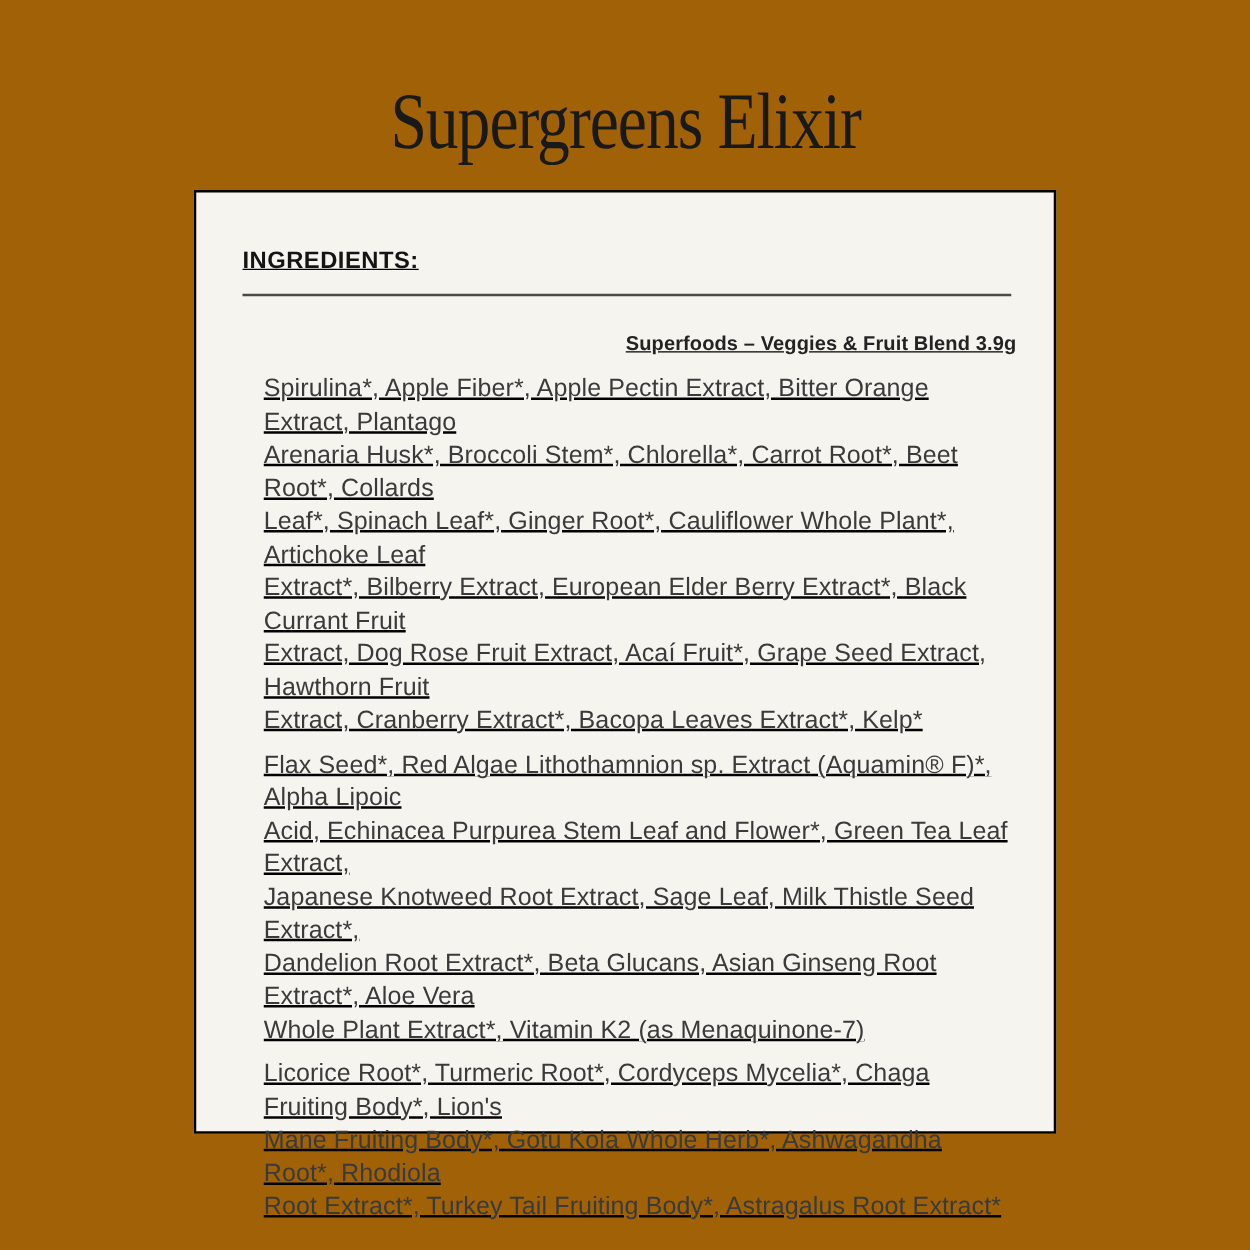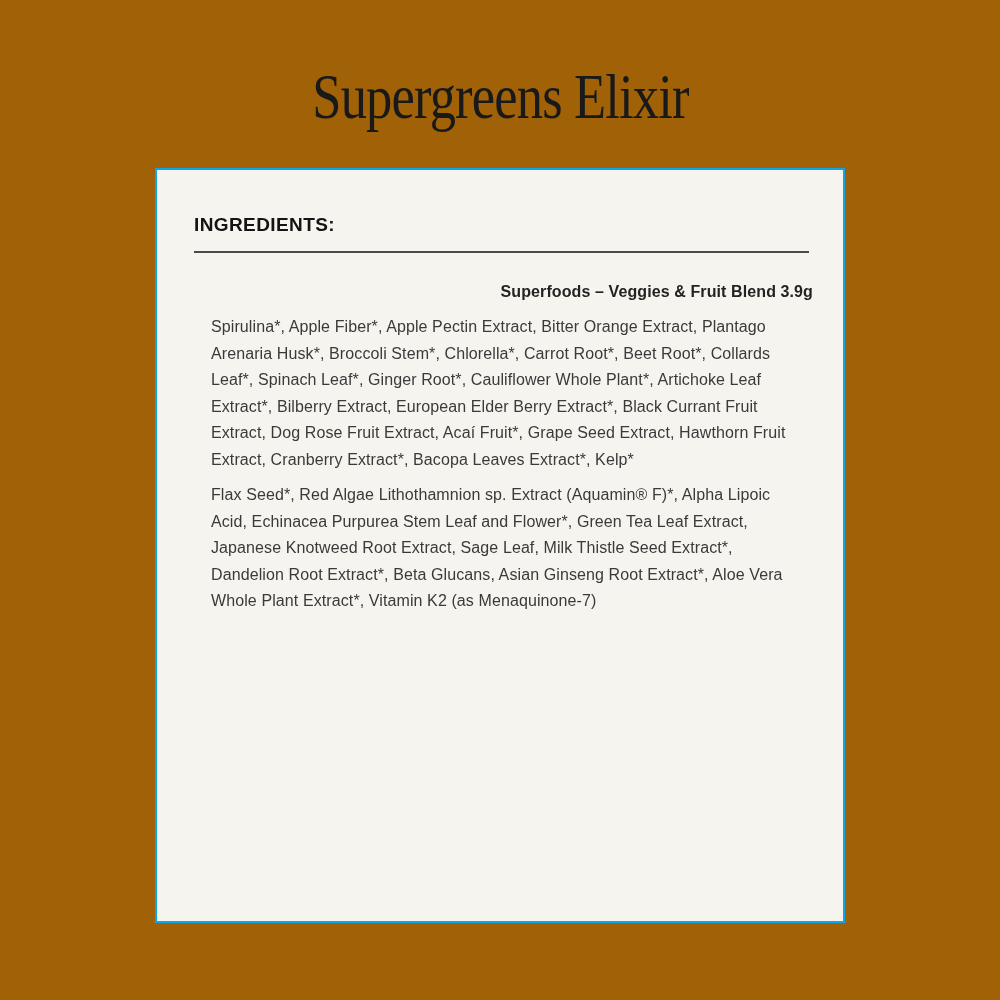--- a/index.html
+++ b/index.html
@@ -38,13 +38,14 @@
   .panel {
     position: absolute;
     left: 155px;
-    top: 168px;
+    top: 152px;
     width: 690px;
     height: 755px;
     box-sizing: border-box;
-    border: 2px solid #0ea5e9;
+    border: 2px solid #000000;
     background: #f6f4ef;
     padding: 44px 30px 0 37px;
+    text-decoration: underline;
   }
   .panel-heading {
     font-size: 19px;

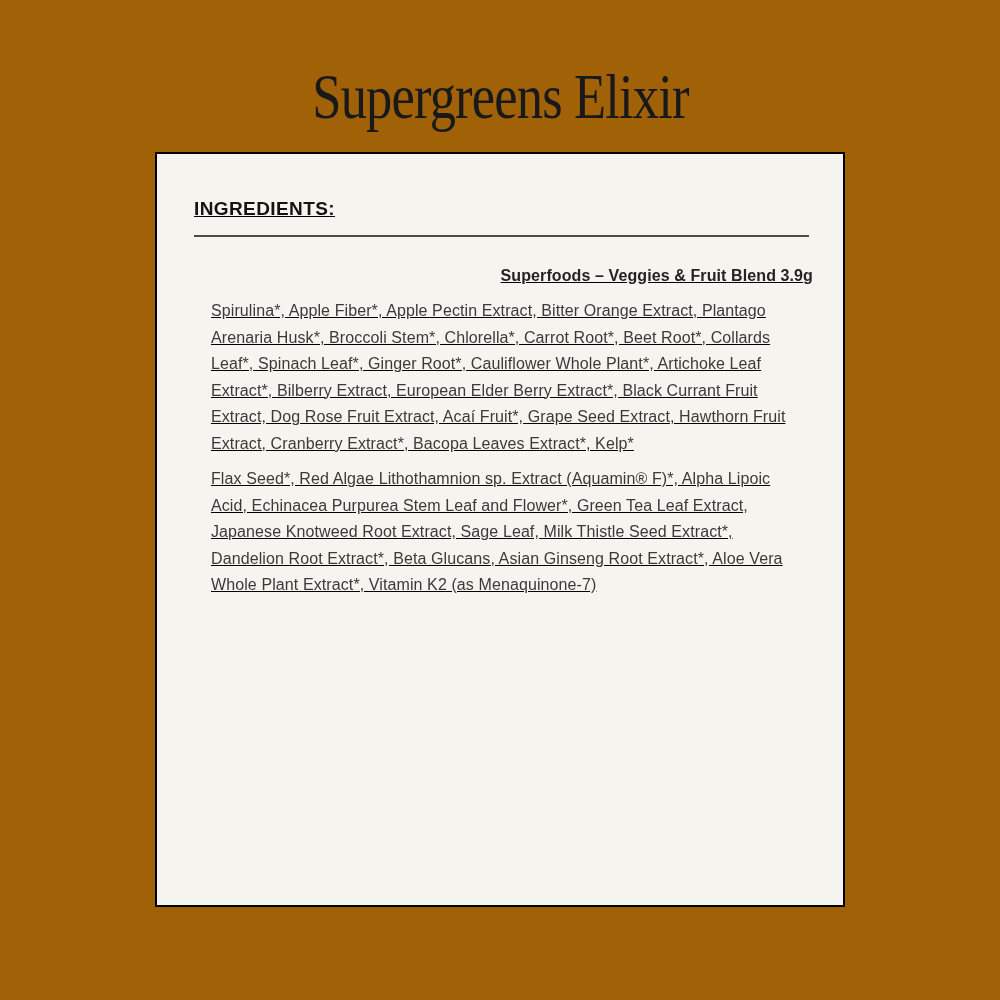--- a/index.html
+++ b/index.html
@@ -78,7 +78,7 @@
   }
   .blend-ingredients {
     margin: 0 0 9px 0;
-    font-size: 16px;
+    font-size: 20px;
     line-height: 26.5px;
     color: #3a3a3a;
     letter-spacing: 0.1px;

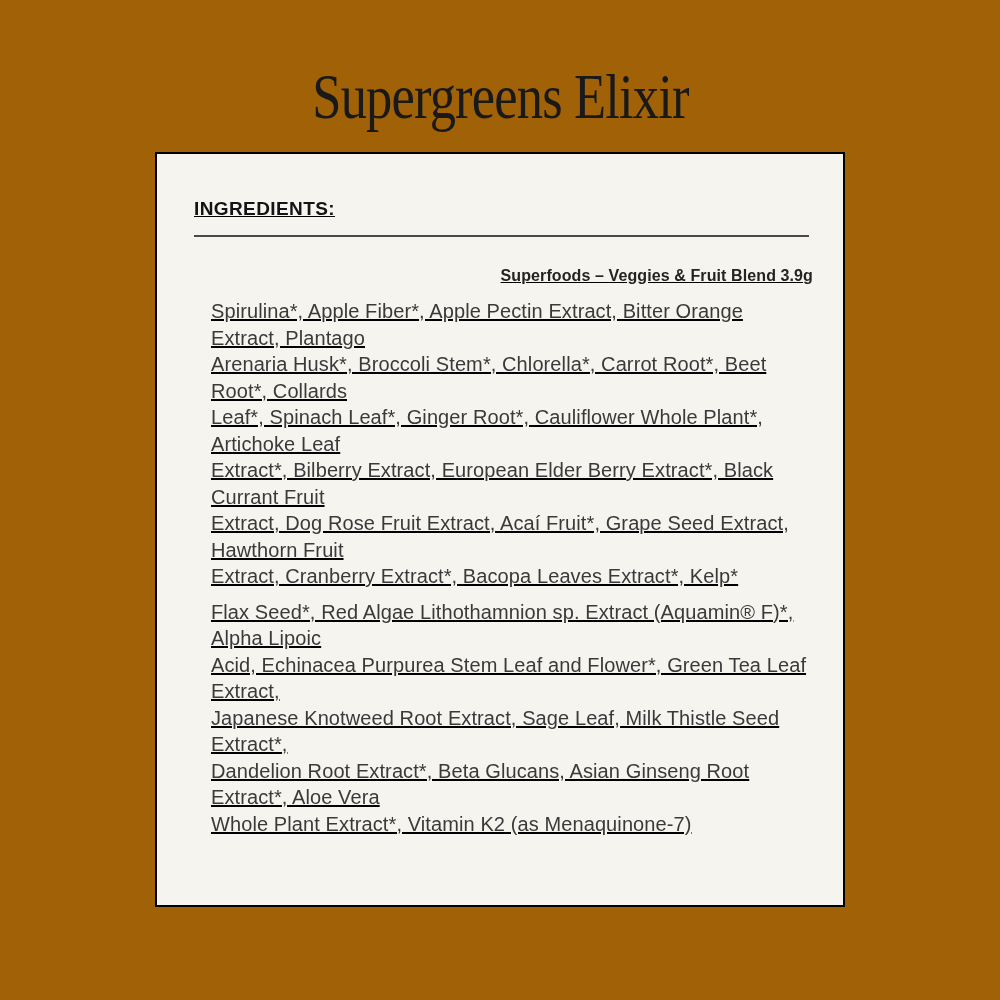--- a/index.html
+++ b/index.html
@@ -120,6 +120,9 @@
       </div>
 
       <div class="section">
+        <p class="blend-ingredients">Licorice Root*, Turmeric Root*, Cordyceps Mycelia*, Chaga Fruiting Body*, Lion's
+Mane Fruiting Body*, Gotu Kola Whole Herb*, Ashwagandha Root*, Rhodiola
+Root Extract*, Turkey Tail Fruiting Body*, Astragalus Root Extract*</p>
       </div>
 
       <div class="section">

